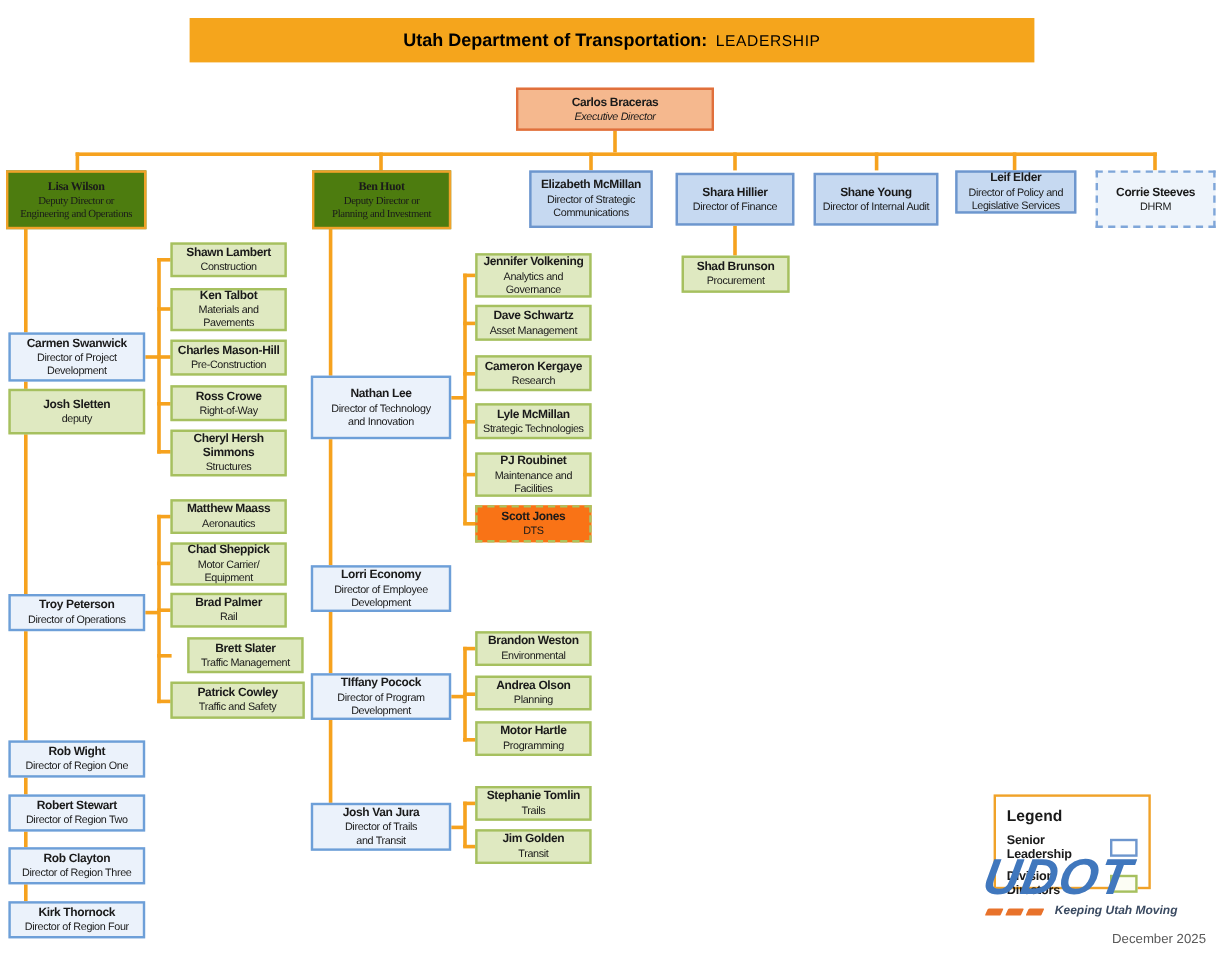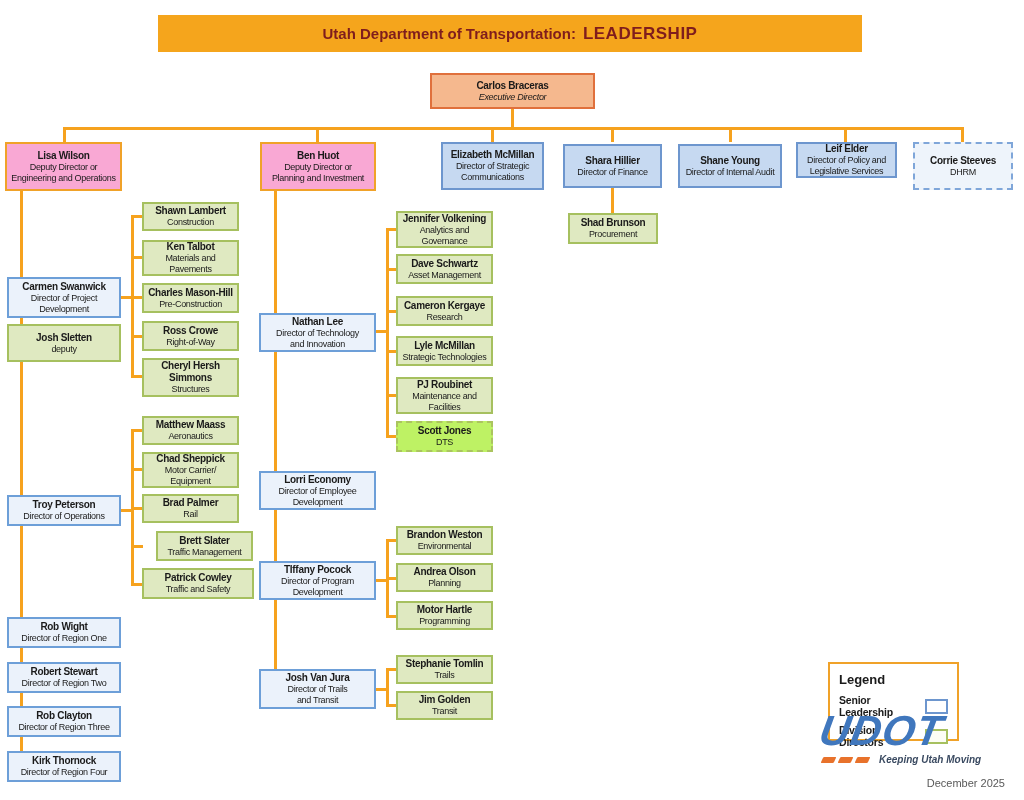--- a/index.html
+++ b/index.html
@@ -6,7 +6,7 @@
   .stage{position:relative;width:1024px;height:800px;background:#fff;overflow:hidden;
          font-family:"Liberation Sans",sans-serif;color:#1a1a1a;}
   .banner{position:absolute;left:158px;top:15px;width:704px;height:37px;background:#F5A51C;
-          color:#7f1d1d;display:flex;align-items:center;justify-content:center;gap:7px;}
+          color:#000000;display:flex;align-items:center;justify-content:center;gap:7px;}
   .banner .reg{font-size:15px;font-weight:700;}
   .banner .emp{font-size:17px;font-weight:700;letter-spacing:.5px;}
   .line{position:absolute;background:#F6A21E;z-index:1;}

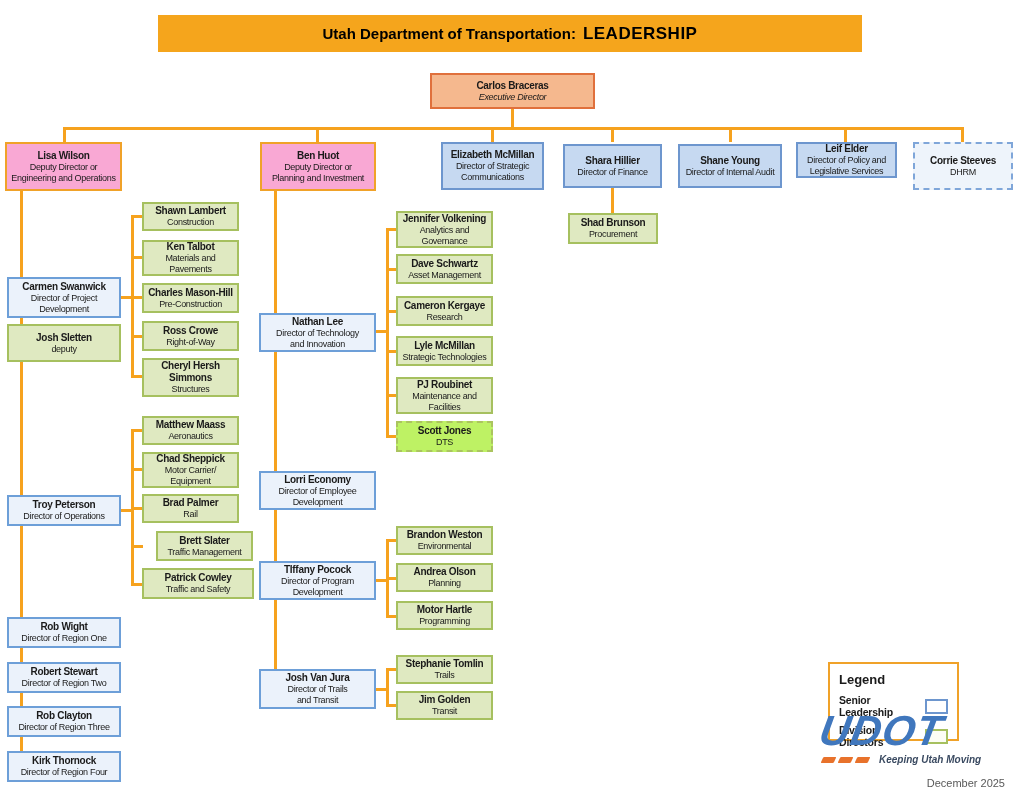--- a/index.html
+++ b/index.html
@@ -8,7 +8,7 @@
   .banner{position:absolute;left:158px;top:15px;width:704px;height:37px;background:#F5A51C;
           color:#000000;display:flex;align-items:center;justify-content:center;gap:7px;}
   .banner .reg{font-size:15px;font-weight:700;}
-  .banner .emp{font-size:17px;font-weight:700;letter-spacing:.5px;}
+  .banner .emp{font-size:13px;font-weight:400;letter-spacing:.5px;}
   .line{position:absolute;background:#F6A21E;z-index:1;}
   .node{position:absolute;box-sizing:border-box;display:flex;flex-direction:column;
         justify-content:center;align-items:center;text-align:center;z-index:2;padding:12px 3px;}

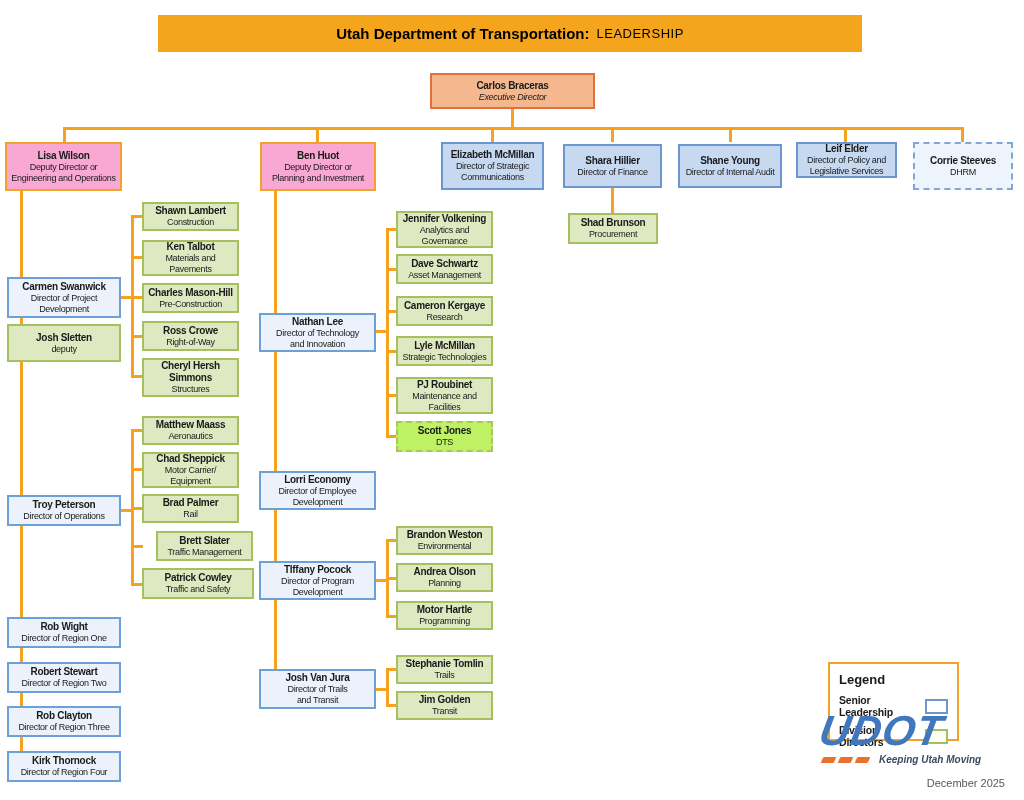--- a/index.html
+++ b/index.html
@@ -15,7 +15,7 @@
   .n{font-weight:700;font-size:10px;line-height:1.2;letter-spacing:-.3px;white-space:pre-line;}
   .t{font-size:9px;line-height:1.2;letter-spacing:-.3px;white-space:pre-line;}
   .exec{background:#F5B88E;border:2.5px solid #E0703C;}
-  .tan{background:#f9a8d4;border:2.5px solid #F0A229;}
+  .tan{background:#4d7c0f;border:2.5px solid #F0A229;font-family:Liberation Serif, serif;}
   .senior{background:#C6D9F1;border:2.5px solid #6D96CE;}
   .senior.dashed{background:#EEF4FB;border:2px dashed #7FA6D9;}
   .dir{background:#EBF2FB;border:2.5px solid #6D9FD8;}

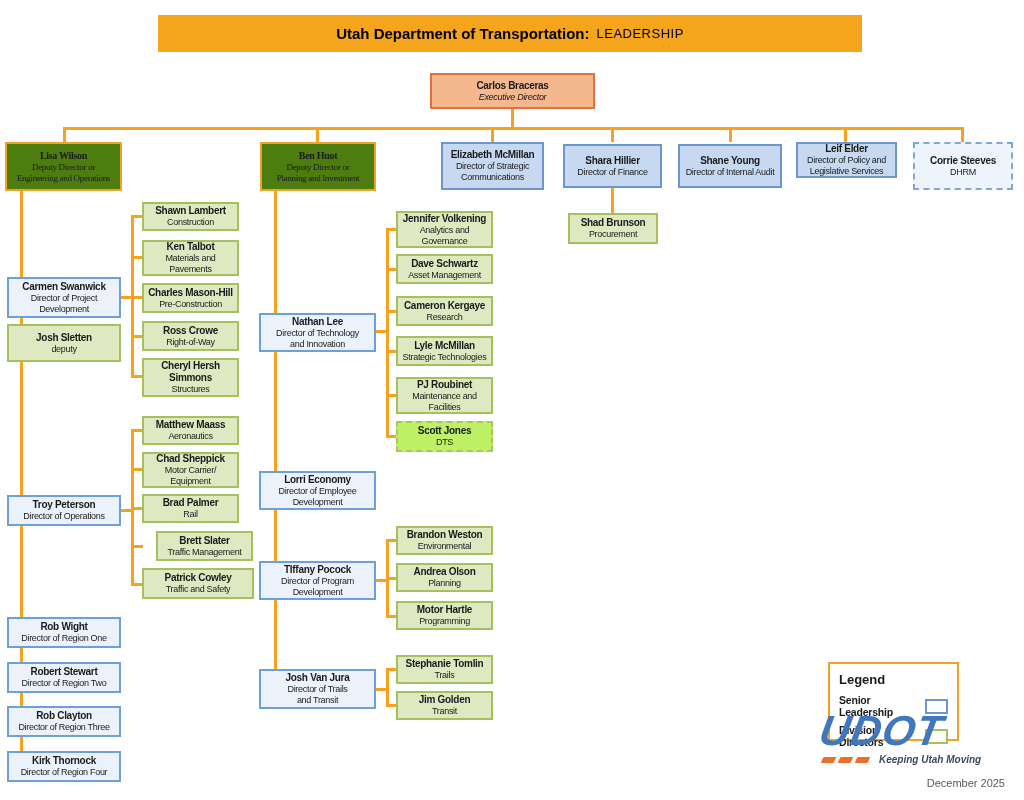--- a/index.html
+++ b/index.html
@@ -209,7 +209,7 @@
     <div class="t">Traffic and Safety</div>
   </div>
 
-  <div class="node dir" style="left:259px;top:313px;width:117px;height:39px">
+  <div class="node dir" style="left:259px;top:313px;width:117px;height:53px">
     <div class="n">Nathan Lee</div>
     <div class="t">Director of Technology
 and Innovation</div>

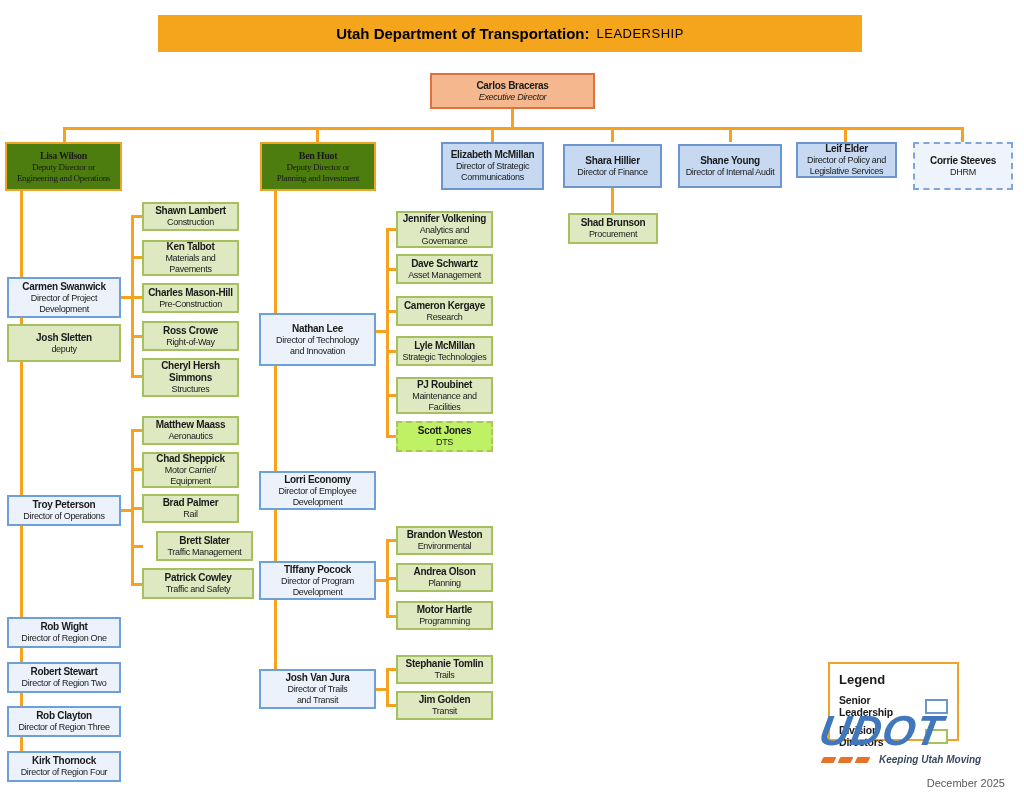--- a/index.html
+++ b/index.html
@@ -20,7 +20,7 @@
   .senior.dashed{background:#EEF4FB;border:2px dashed #7FA6D9;}
   .dir{background:#EBF2FB;border:2.5px solid #6D9FD8;}
   .divn{background:#DFE9C1;border:2px solid #A6C05F;}
-  .divn.dashed{background:#bef264;border:2px dashed #ABC45F;}
+  .divn.dashed{background:#f97316;border:2px dashed #ABC45F;}
   .legend{position:absolute;left:828px;top:618px;width:131px;height:79px;border:2.5px solid #F0A229;
           box-sizing:border-box;padding:8px 9px 6px 9px;z-index:2;margin-top:44px;}
   .legend h3{margin:0 0 7px 0;font-size:13px;}

